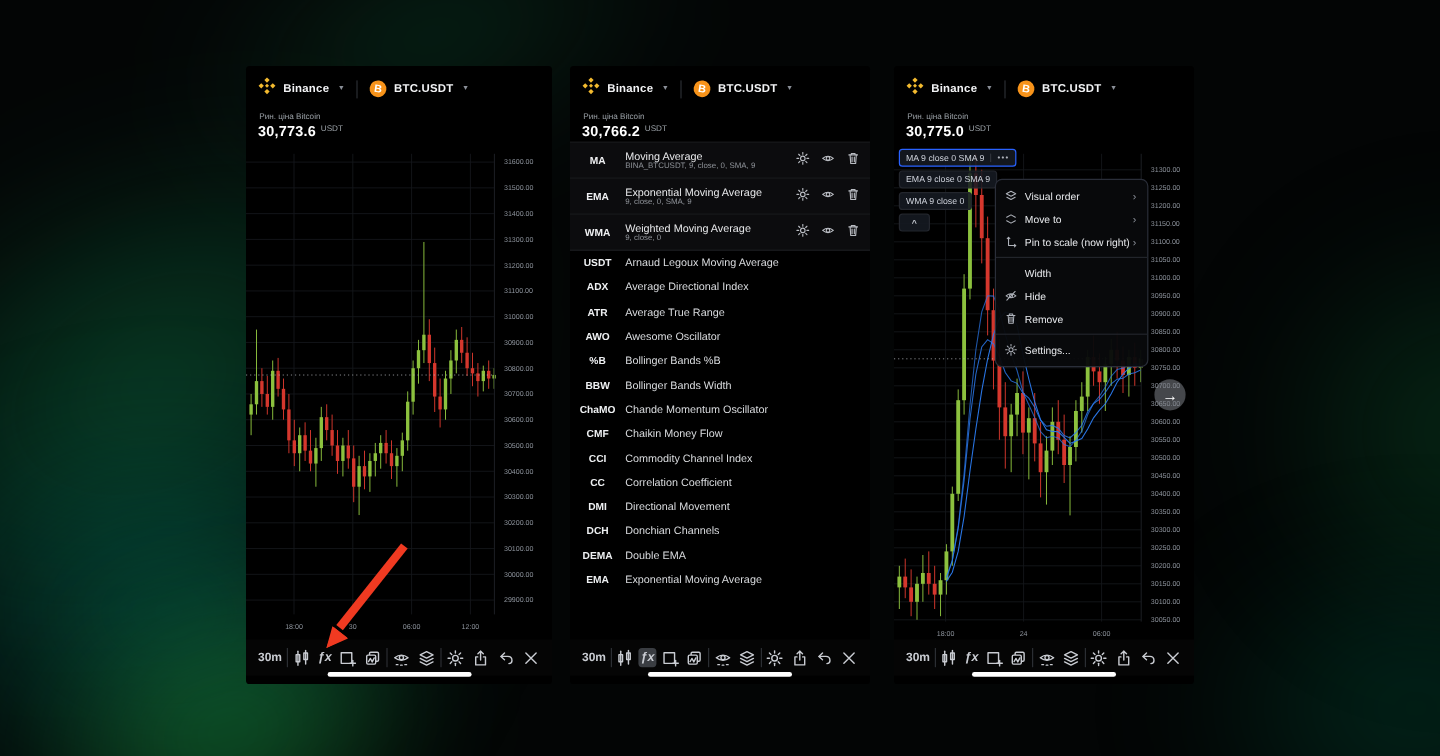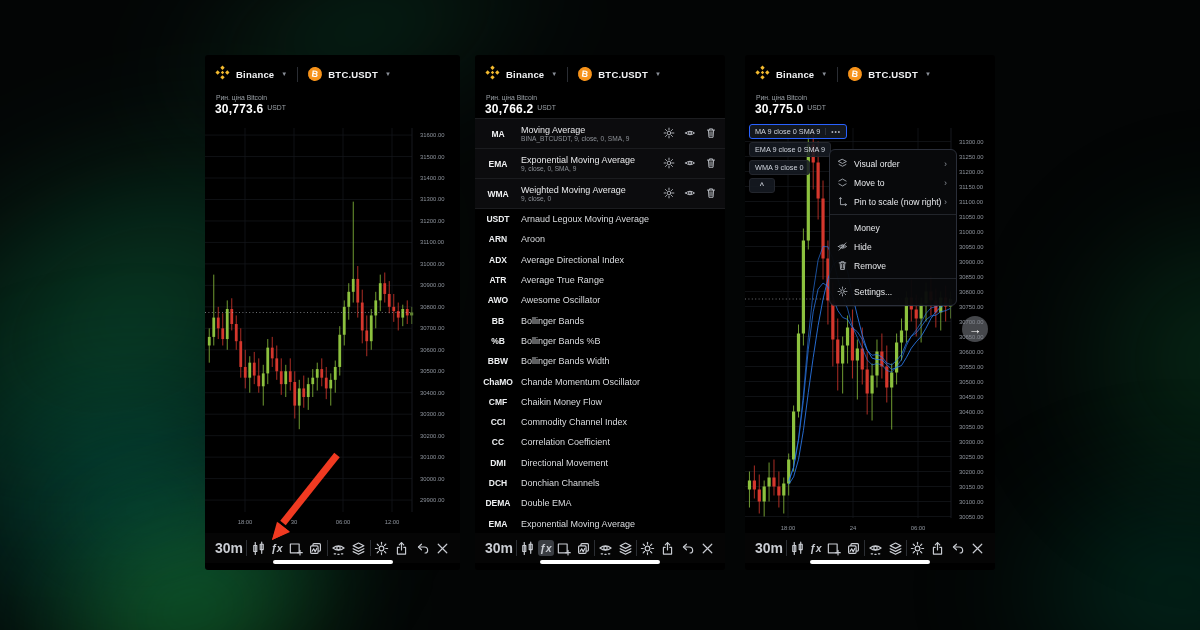--- a/index.html
+++ b/index.html
@@ -801,7 +801,7 @@
         <div class="msep"></div>
         <div class="mitem">
           <span class="mi"></span>
-          <span class="ml">Money</span>
+          <span class="ml">Width</span>
           <span class="chev"></span>
         </div>
         <div class="mitem">

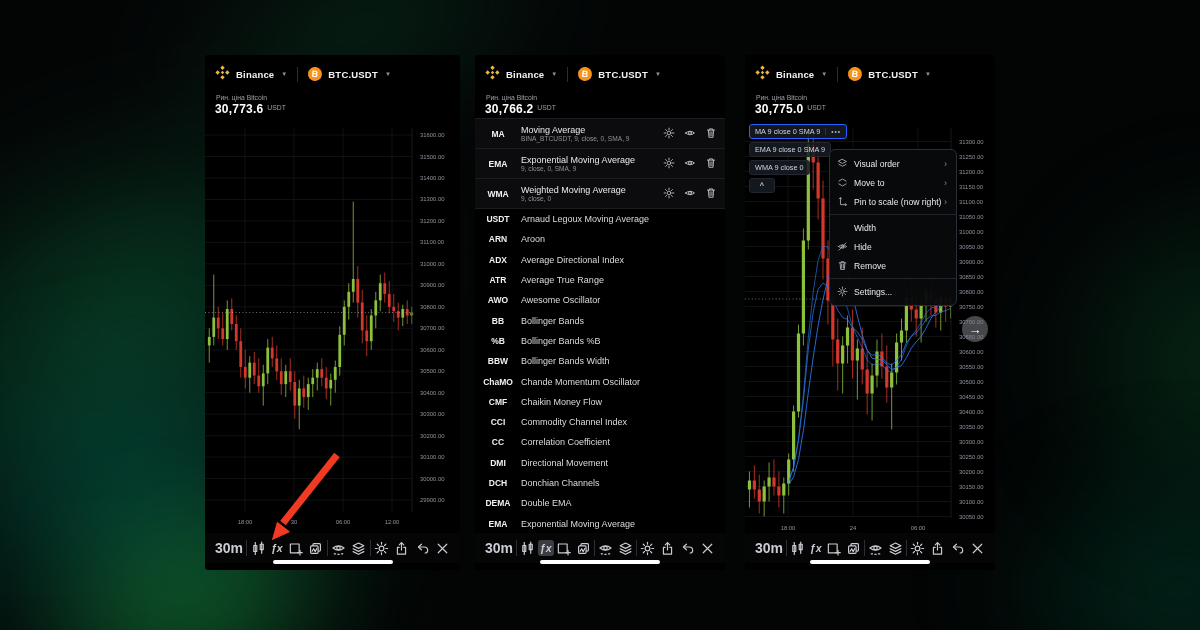--- a/index.html
+++ b/index.html
@@ -436,10 +436,6 @@
           <span class="nm">Arnaud Legoux Moving Average</span>
         </div>
         <div class="lrow">
-          <span class="ab">ARN</span>
-          <span class="nm">Aroon</span>
-        </div>
-        <div class="lrow">
           <span class="ab">ADX</span>
           <span class="nm">Average Directional Index</span>
         </div>

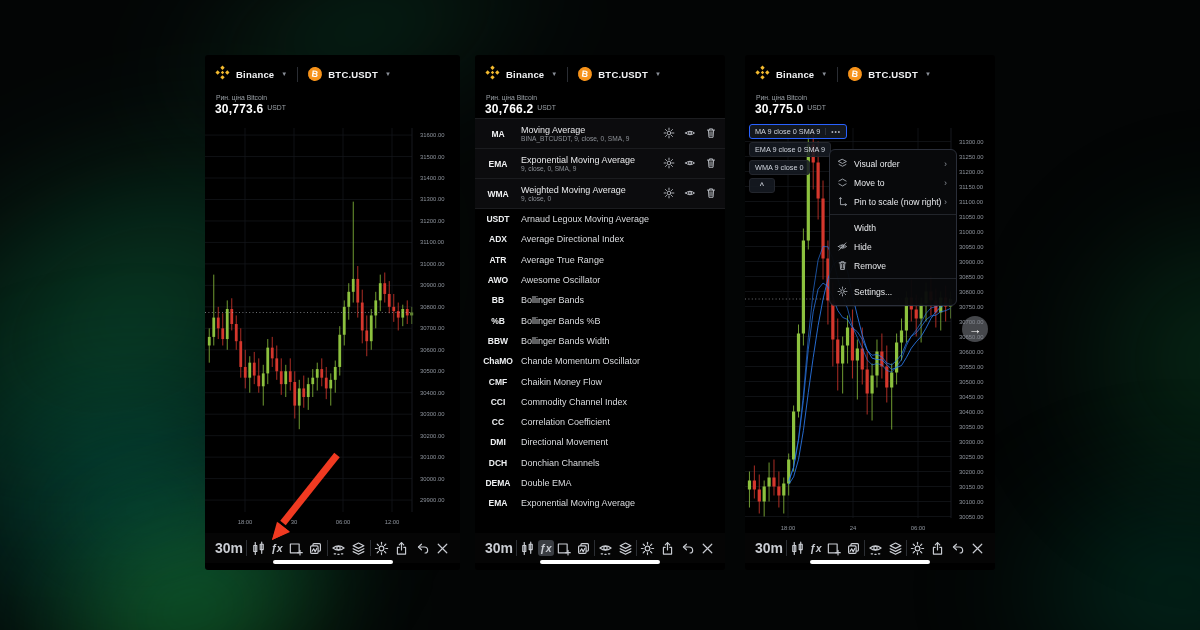--- a/index.html
+++ b/index.html
@@ -448,10 +448,6 @@
           <span class="nm">Awesome Oscillator</span>
         </div>
         <div class="lrow">
-          <span class="ab">BB</span>
-          <span class="nm">Bollinger Bands</span>
-        </div>
-        <div class="lrow">
           <span class="ab">%B</span>
           <span class="nm">Bollinger Bands %B</span>
         </div>

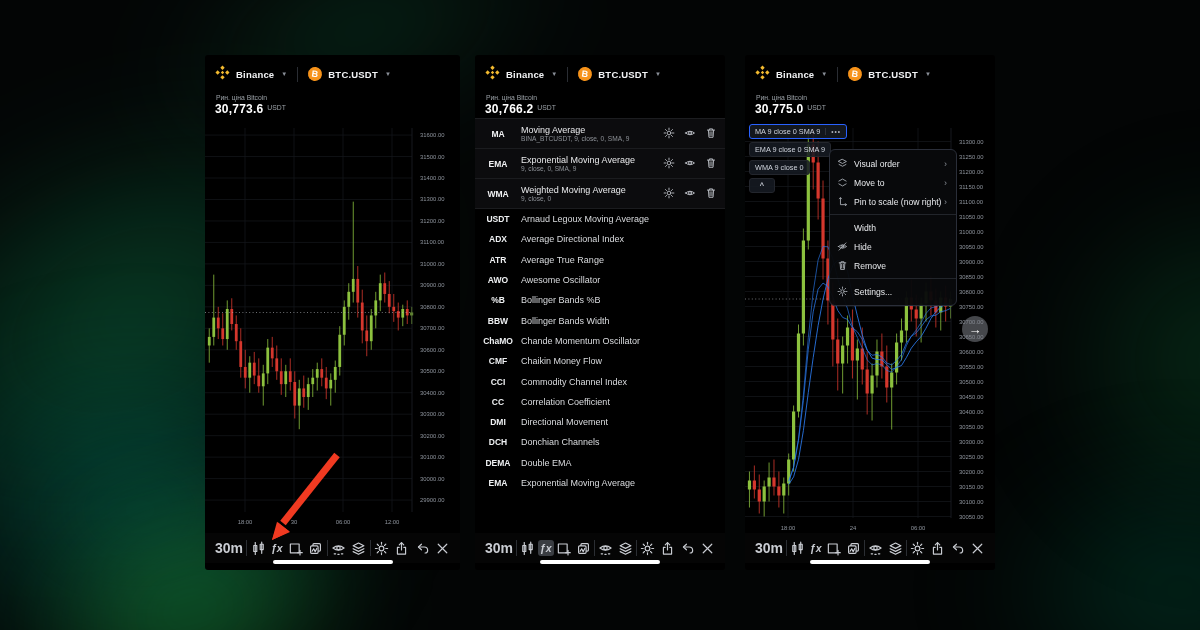--- a/index.html
+++ b/index.html
@@ -29,7 +29,7 @@
            align-items:center;justify-content:space-between;padding:0 8px;box-sizing:border-box;background:#050505;}
   .tbtn{background:none;border:none;padding:2px;color:#c9ccd2;display:flex;align-items:center;justify-content:center;cursor:pointer;}
   .tbtn.active{background:#3a3d42;border-radius:3px;}
-  .tint{color:#c9ccd2;font-size:14px;font-weight:600;}
+  .tint{color:#c9ccd2;font-size:10px;font-weight:600;}
   .tdiv{width:1px;height:16px;background:#2b2e33;}
   .fxg{font-size:10.5px;color:#c9ccd2;font-style:italic;font-weight:700;}
   .homebar{position:absolute;top:505px;left:50%;transform:translateX(-50%);width:120px;height:4px;border-radius:2px;background:#fff;}

